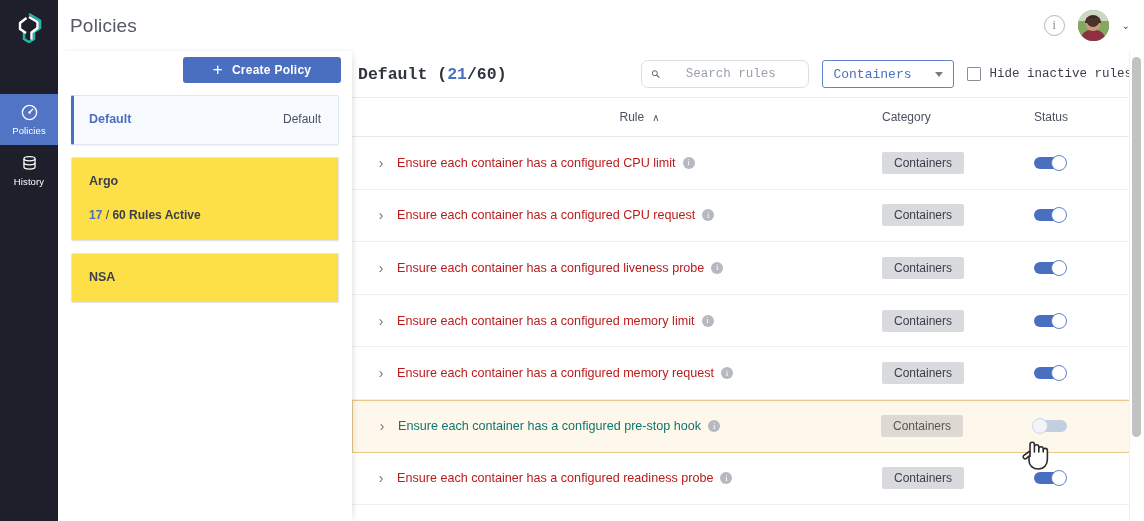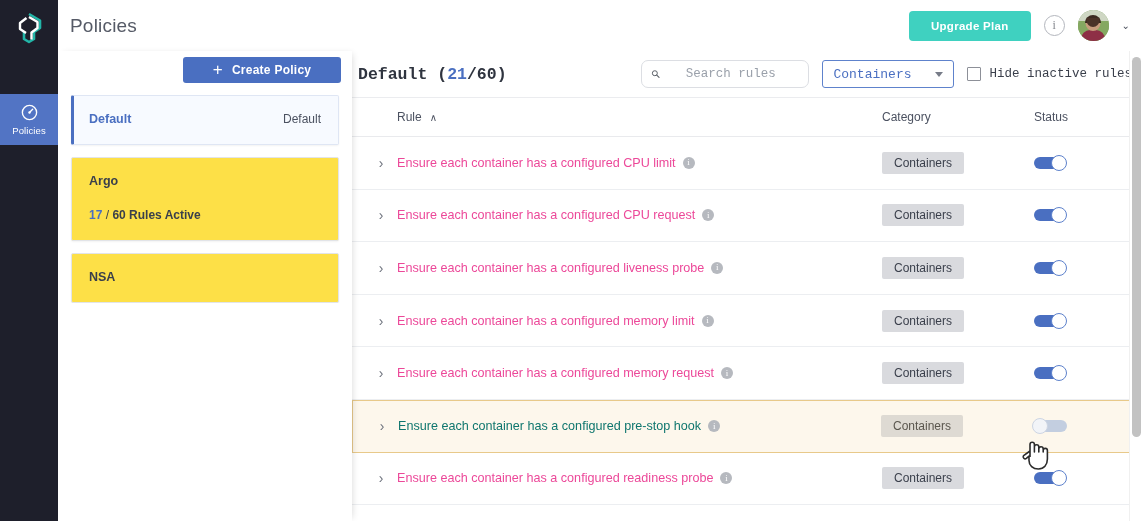--- a/index.html
+++ b/index.html
@@ -230,7 +230,6 @@
     <header class="topbar">
       <div class="page-title">Policies</div>
       <div class="topbar-right">
-        <button class="upgrade-btn">Upgrade Plan</button>
         <div class="info-circle">i</div>
         <div class="avatar">
           <div class="av-sky"></div>

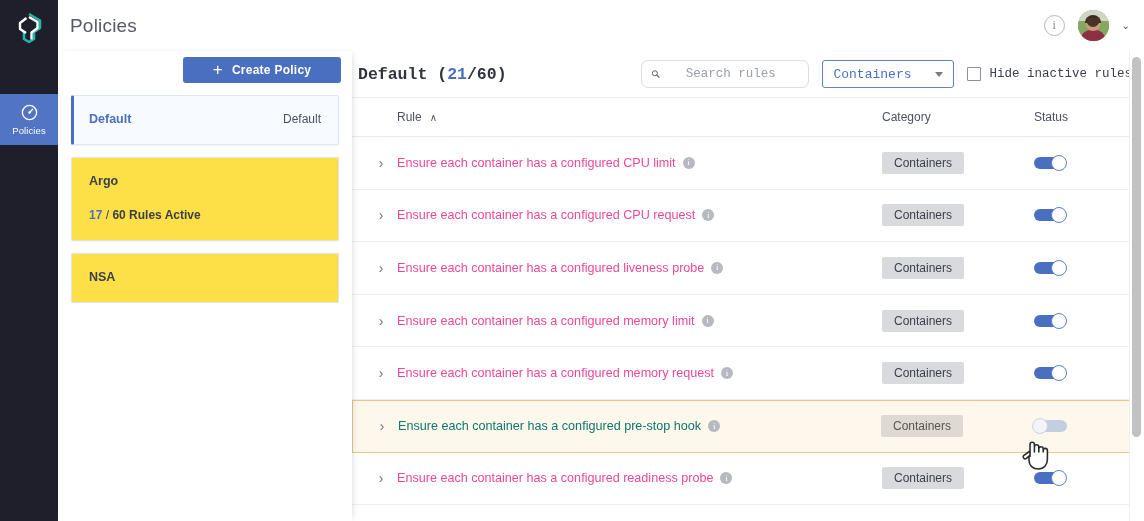--- a/index.html
+++ b/index.html
@@ -144,7 +144,7 @@
     border-bottom: 1px solid #e9eaed; padding-left: 45px;
   }
   .th { font-size: 12px; color: #4b5160; }
-  .th-rule { flex: 1; display: flex; align-items: center; gap: 8px; }
+  .th-rule { flex: 1; display: flex; align-items: center; gap: 8px; justify-content: center; }
   .sort-caret { font-size: 10px; color: #4b5160; }
   .th-cat { width: 152px; flex: 0 0 152px; }
   .th-status { width: 110px; flex: 0 0 110px; }

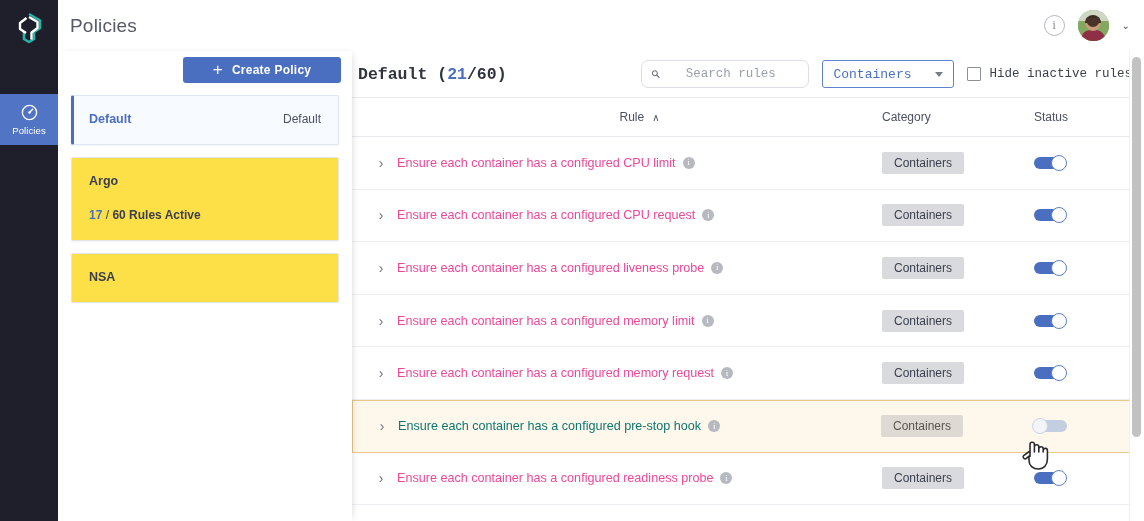--- a/index.html
+++ b/index.html
@@ -159,7 +159,7 @@
     color: #6d727d; font-size: 14px; cursor: pointer;
   }
   .rule-cell { flex: 1; display: flex; align-items: center; gap: 7px; min-width: 0; }
-  .rule-text { font-size: 12.6px; color: #ec4899; white-space: nowrap; }
+  .rule-text { font-size: 12.6px; color: #b91c1c; white-space: nowrap; }
   .trow.highlight .rule-text { color: #0f766e; }
   .info-dot {
     width: 12px; height: 12px; border-radius: 50%; background: #b6b9bf;

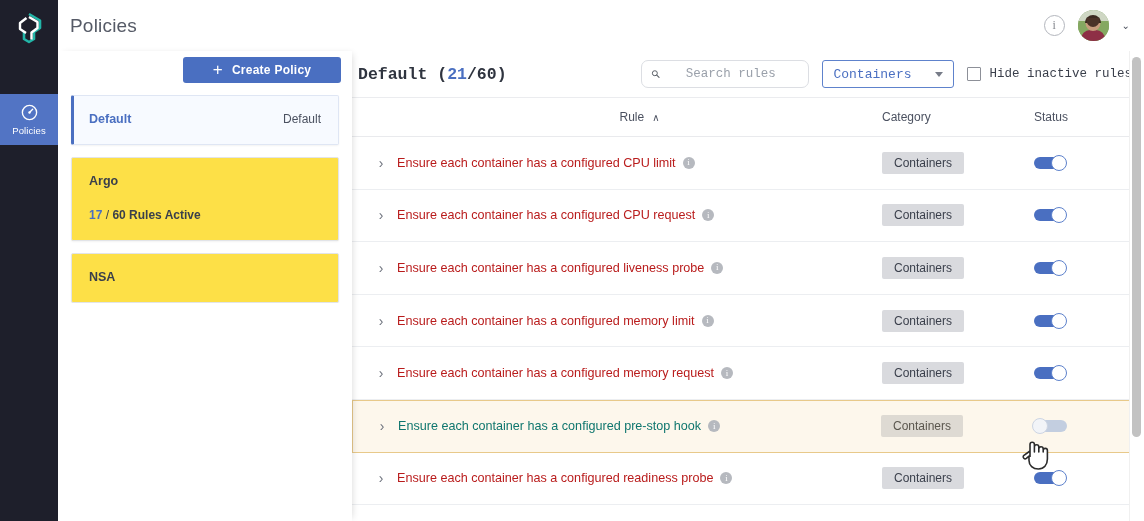--- a/index.html
+++ b/index.html
@@ -223,6 +223,14 @@
       </svg>
       <span class="rl">Policies</span>
     </div>
+    <div class="rail-item">
+      <svg width="19" height="19" viewBox="0 0 24 24">
+        <ellipse cx="12" cy="6" rx="7" ry="2.6" fill="none" stroke="#fff" stroke-width="1.6"></ellipse>
+        <path d="M5 6 v5 c0 1.4 3.1 2.6 7 2.6 s7-1.2 7-2.6 V6" fill="none" stroke="#fff" stroke-width="1.6"></path>
+        <path d="M5 11.5 v5 c0 1.4 3.1 2.6 7 2.6 s7-1.2 7-2.6 v-5" fill="none" stroke="#fff" stroke-width="1.6"></path>
+      </svg>
+      <span class="rl">History</span>
+    </div>
   </nav>
 
   <div class="body">

